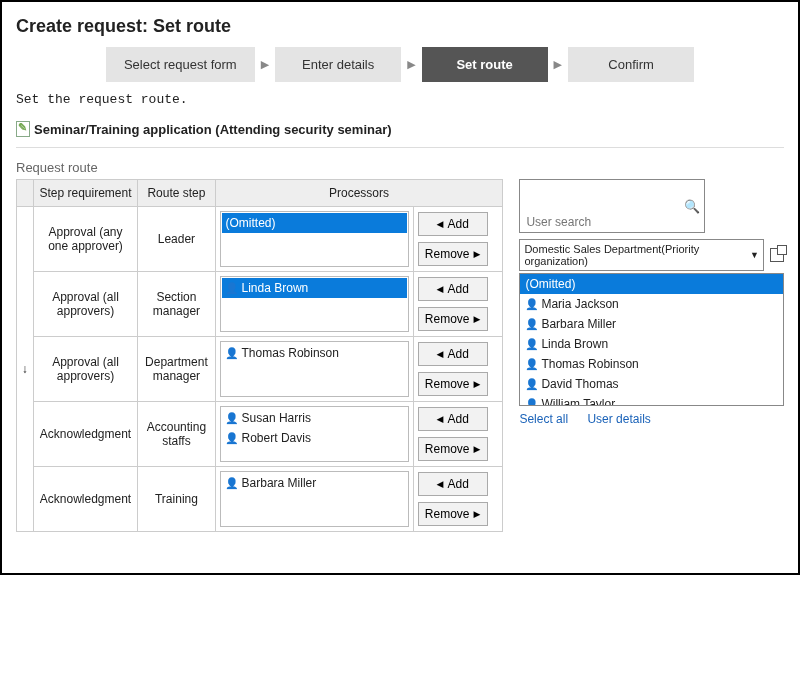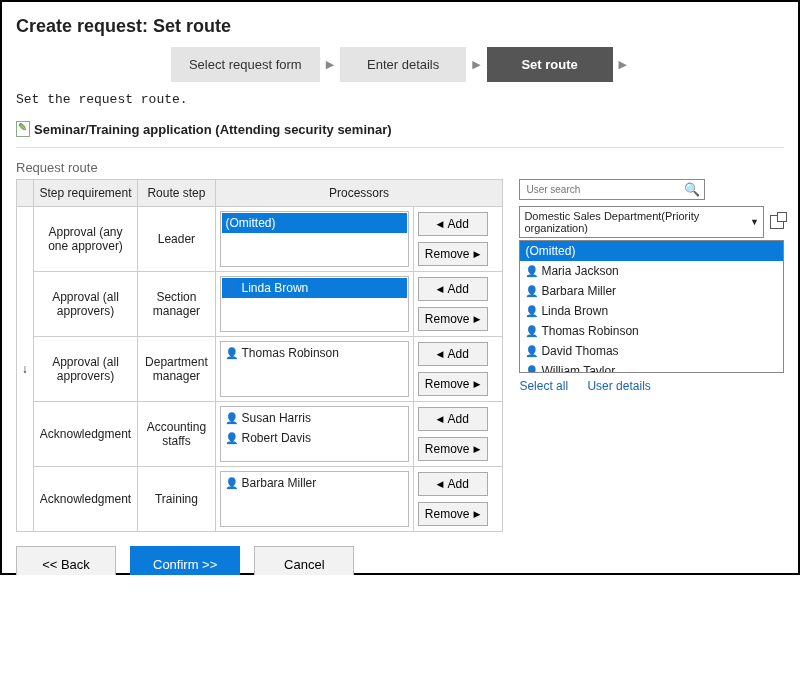--- a/index.html
+++ b/index.html
@@ -272,6 +272,7 @@
     <span class="step-sep">▶</span>
     <div class="step active">Set route</div>
     <span class="step-sep">▶</span>
+    <div class="step">Confirm</div>
   </div>
 
   <div class="instr">Set the request route.</div>

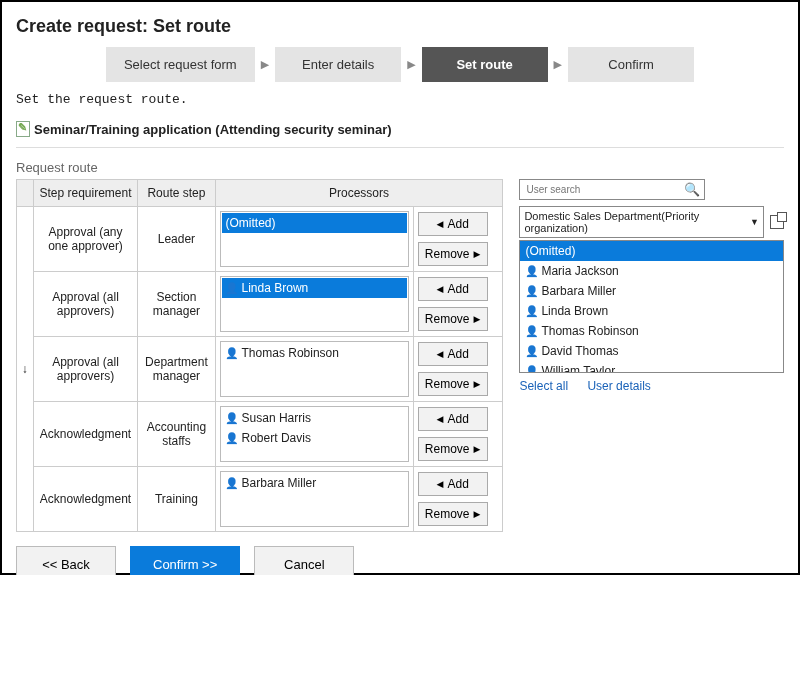--- a/index.html
+++ b/index.html
@@ -171,8 +171,9 @@
     border: none;
     outline: none;
     flex: 1;
-    font-size: 10px;
+    font-size: 12px;
     color: #4d7c0f;
+    margin-top: 32px;
   }
   .search-wrap .mag {
     font-size: 13px;

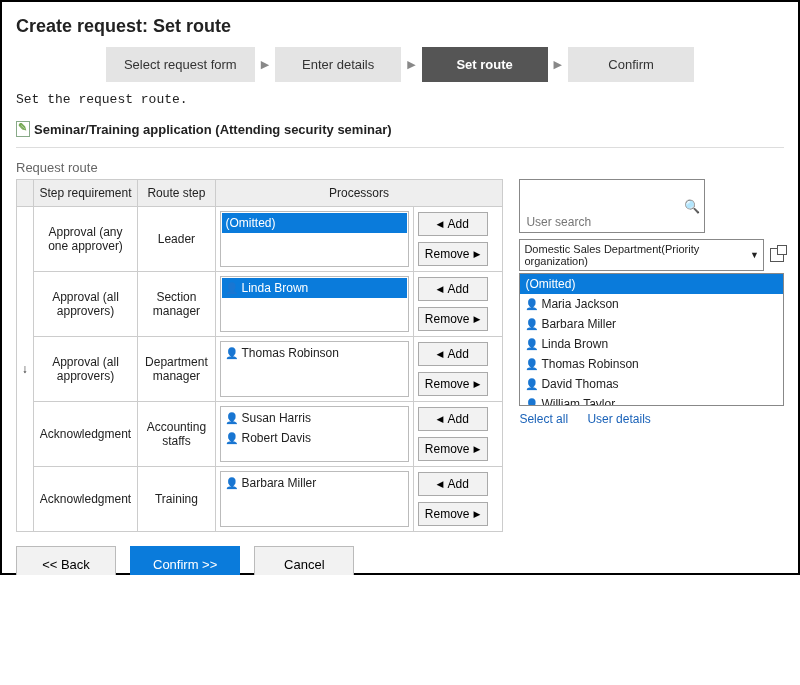--- a/index.html
+++ b/index.html
@@ -462,11 +462,6 @@
     </div>
   </div>
 
-  <div class="footer-btns">
-    <button class="fbtn">&lt;&lt; Back</button>
-    <button class="fbtn primary">Confirm &gt;&gt;</button>
-    <button class="fbtn">Cancel</button>
-  </div>
 
 </div>
 

